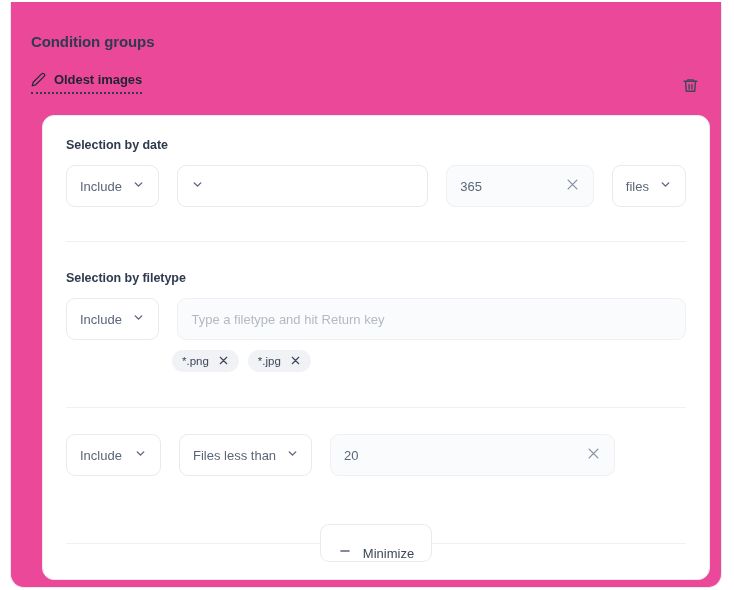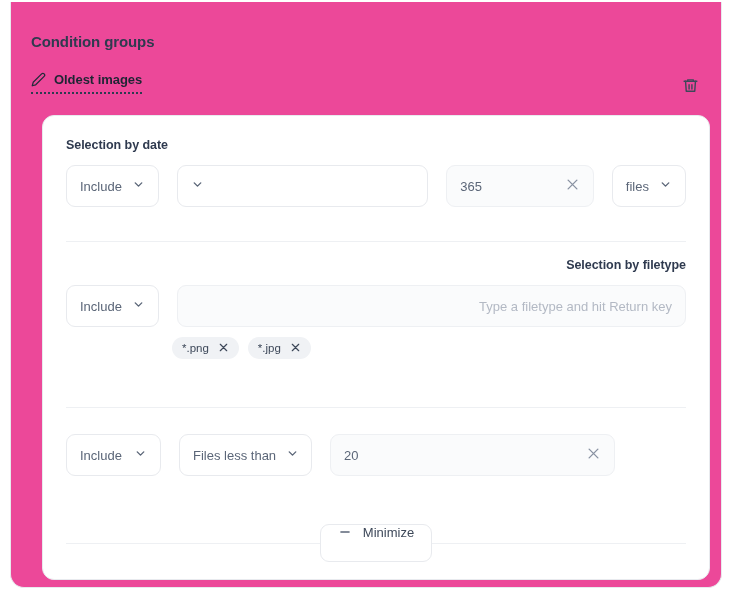--- a/index.html
+++ b/index.html
@@ -331,7 +331,7 @@
 
     <div class="divider" style="top:125px;"></div>
 
-    <div class="section" style="top:142px;text-align:right;">
+    <div class="section" style="top:155px;">
       <div class="section-label">Selection by filetype</div>
       <div class="row">
 

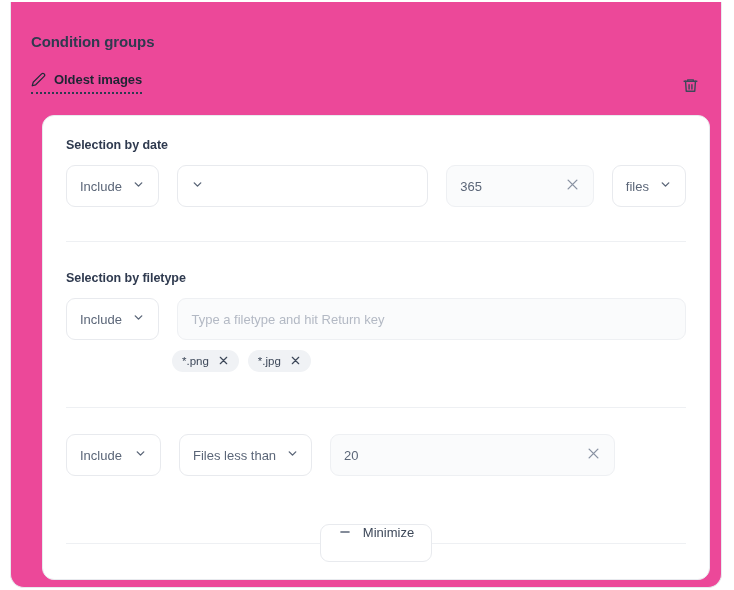--- a/index.html
+++ b/index.html
@@ -239,7 +239,7 @@
   .minimize-btn {
     position: relative;
     display: inline-flex;
-    align-items: flex-start;
+    align-items: flex-end;
     gap: 11px;
     height: 38px;
     padding: 0 17px;

